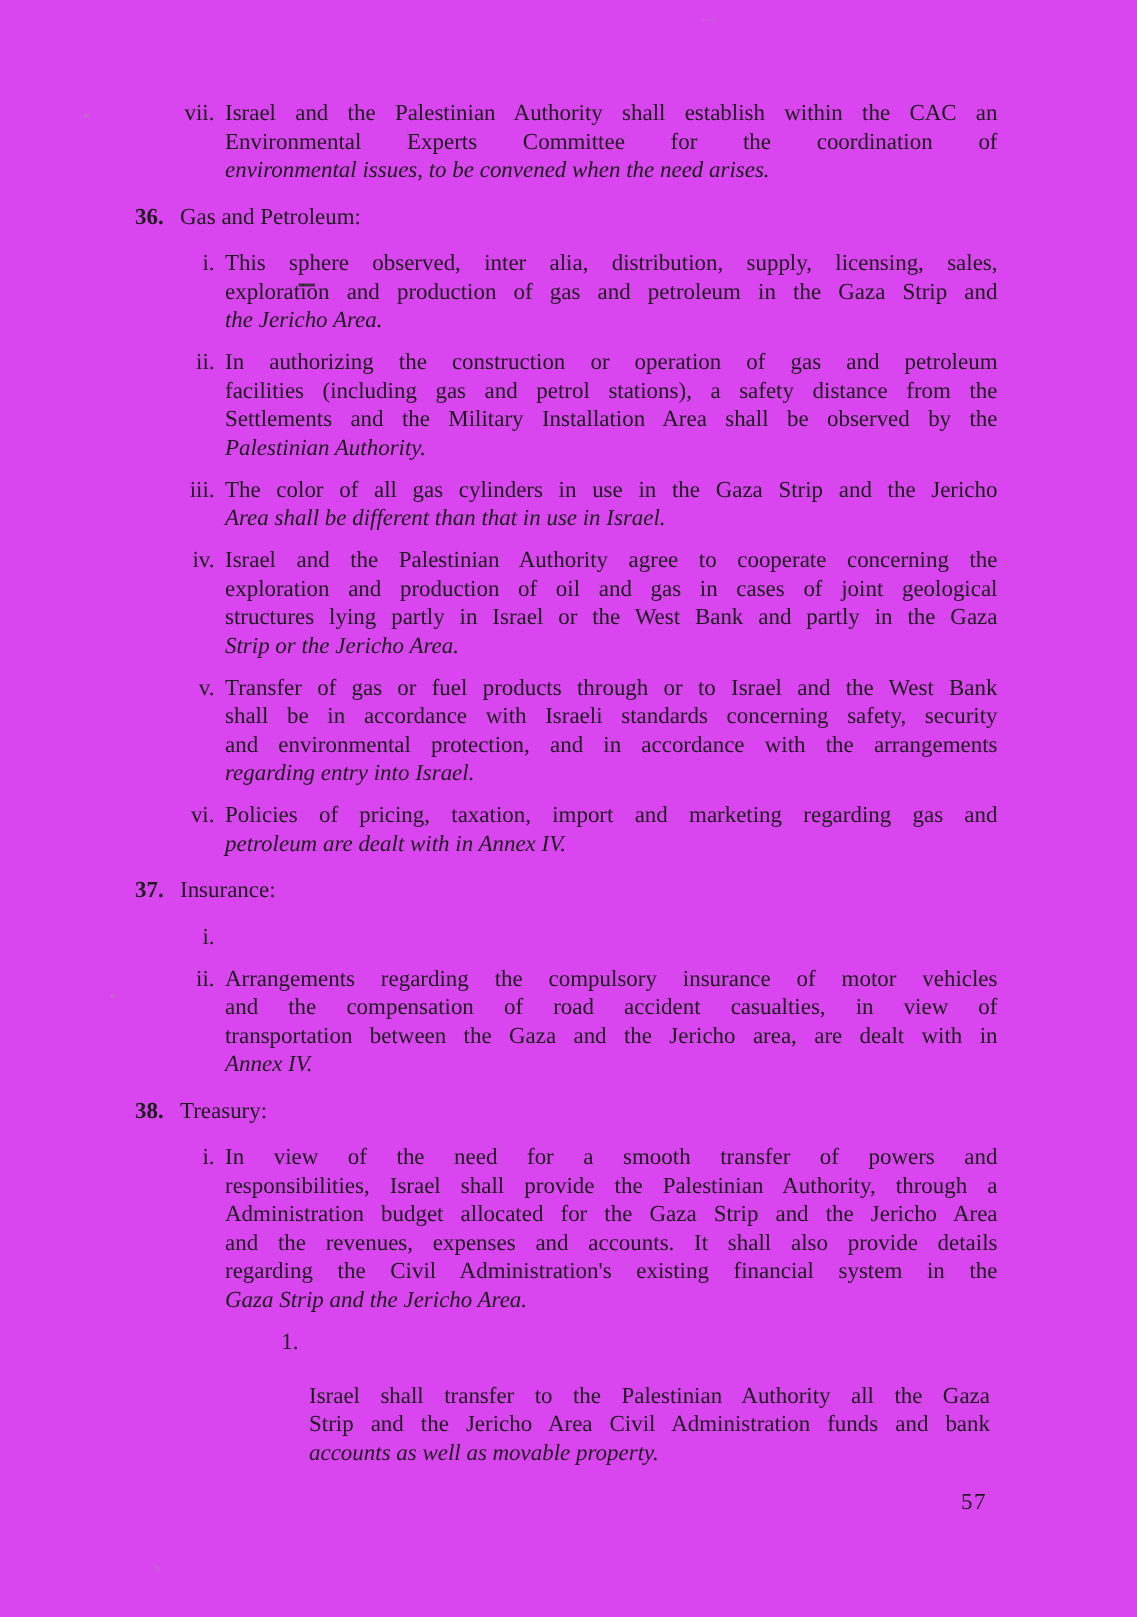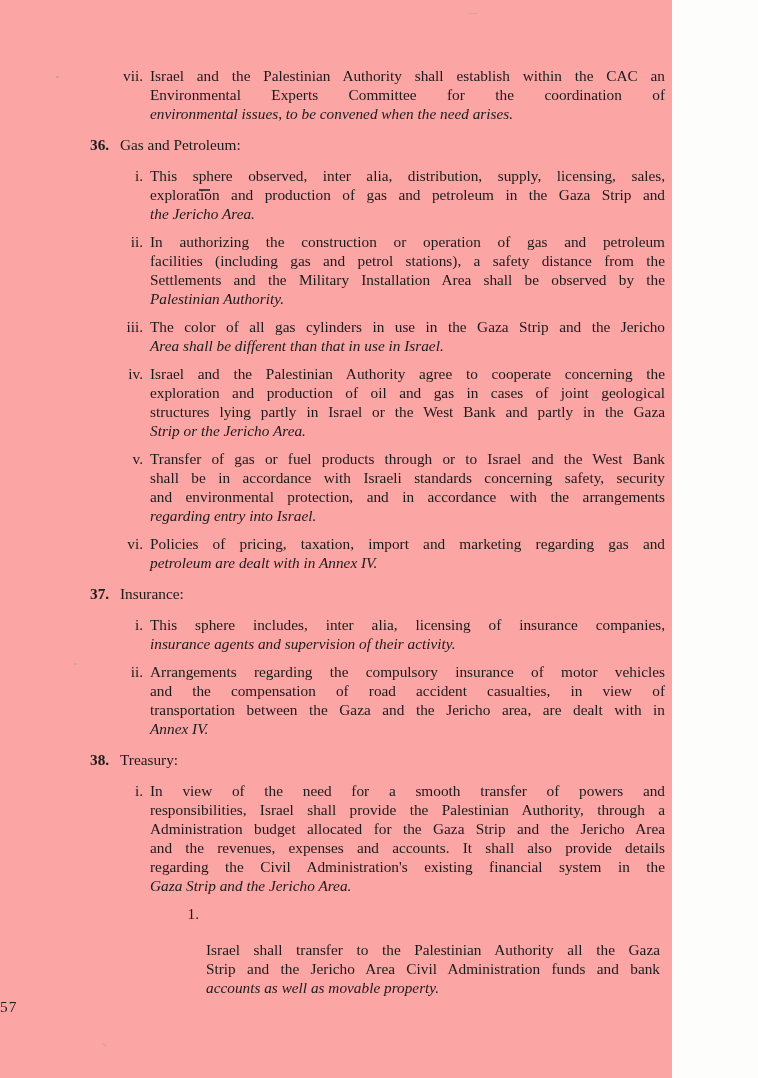--- a/index.html
+++ b/index.html
@@ -12,9 +12,9 @@
   }
   .page {
     position: relative;
-    width: 672px;
+    width: 758px;
     height: 1078px;
-    background: #fca5a5;
+    background: #d946ef;
     font-family: "Liberation Serif", "DejaVu Serif", serif;
     font-size: 15.3px;
     line-height: 19px;

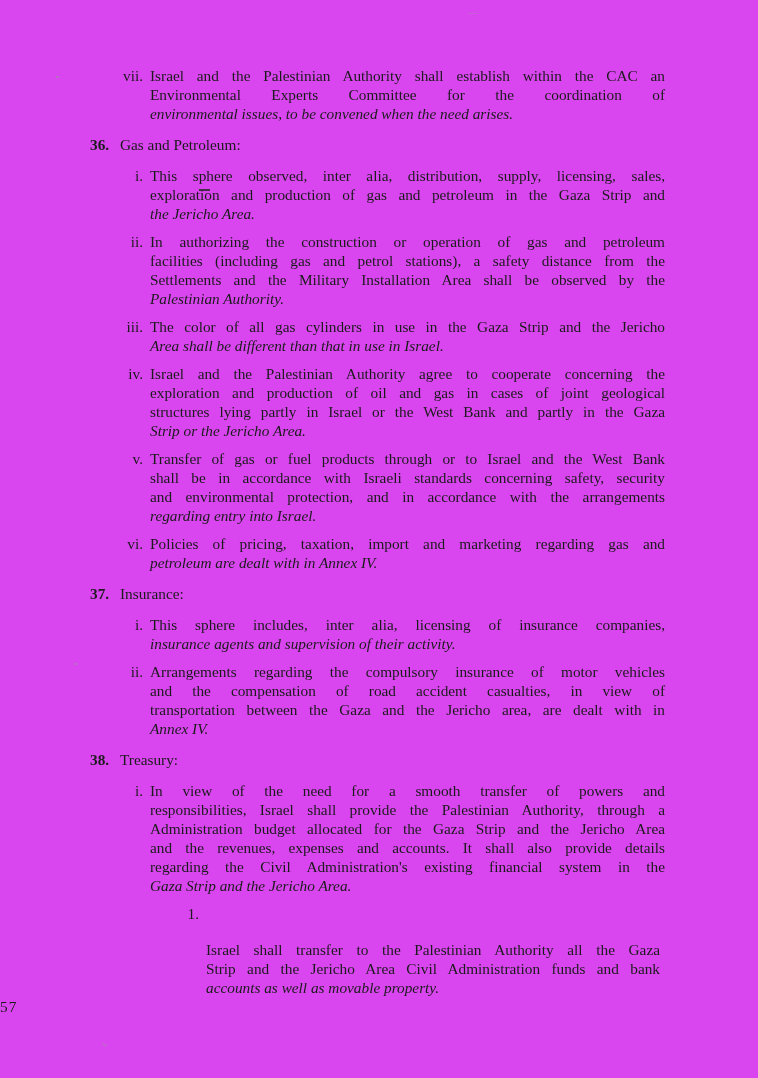--- a/index.html
+++ b/index.html
@@ -139,10 +139,6 @@
       <div class="heading"><span class="num">37.</span><span class="title">Insurance:</span></div>
       <div class="item roman">
         <span class="marker">i.</span>
-        <div class="text">
-          <div class="line">This sphere includes, inter alia, licensing of insurance companies,</div>
-          <div class="line last">insurance agents and supervision of their activity.</div>
-        </div>
       </div>
       <div class="item roman">
         <span class="marker">ii.</span>

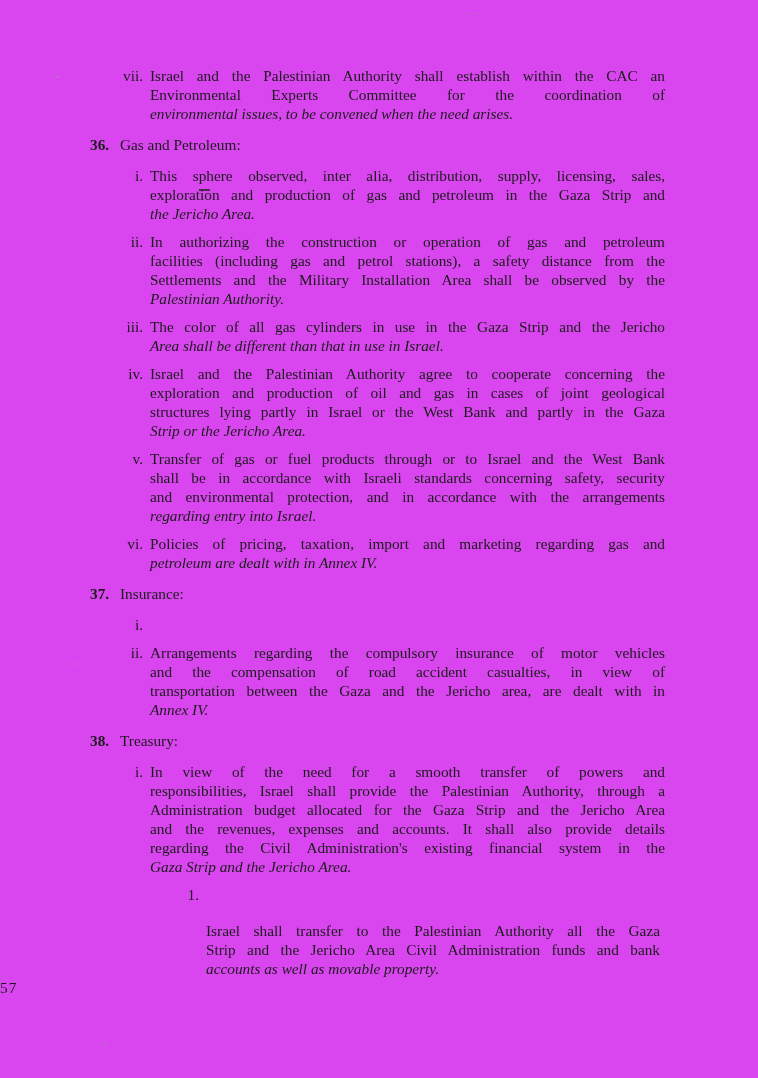--- a/index.html
+++ b/index.html
@@ -62,7 +62,8 @@
   }
 
   .page-number {
-    text-align: left;
+    margin-top: 14px;
+    text-align: right;
     padding-right: 100px;
     letter-spacing: 1px;
   }

